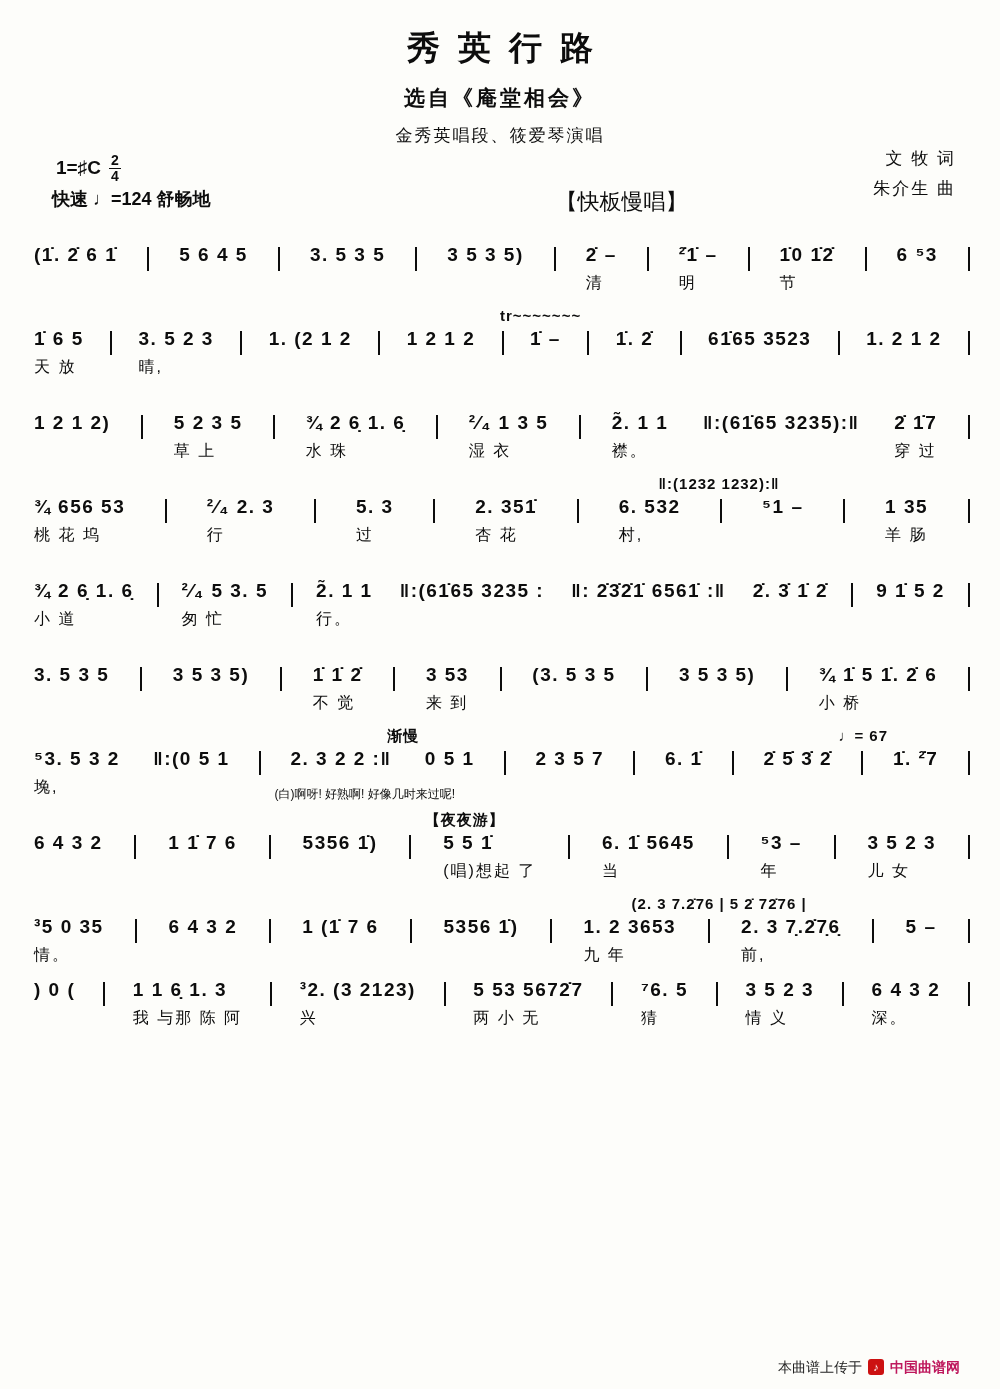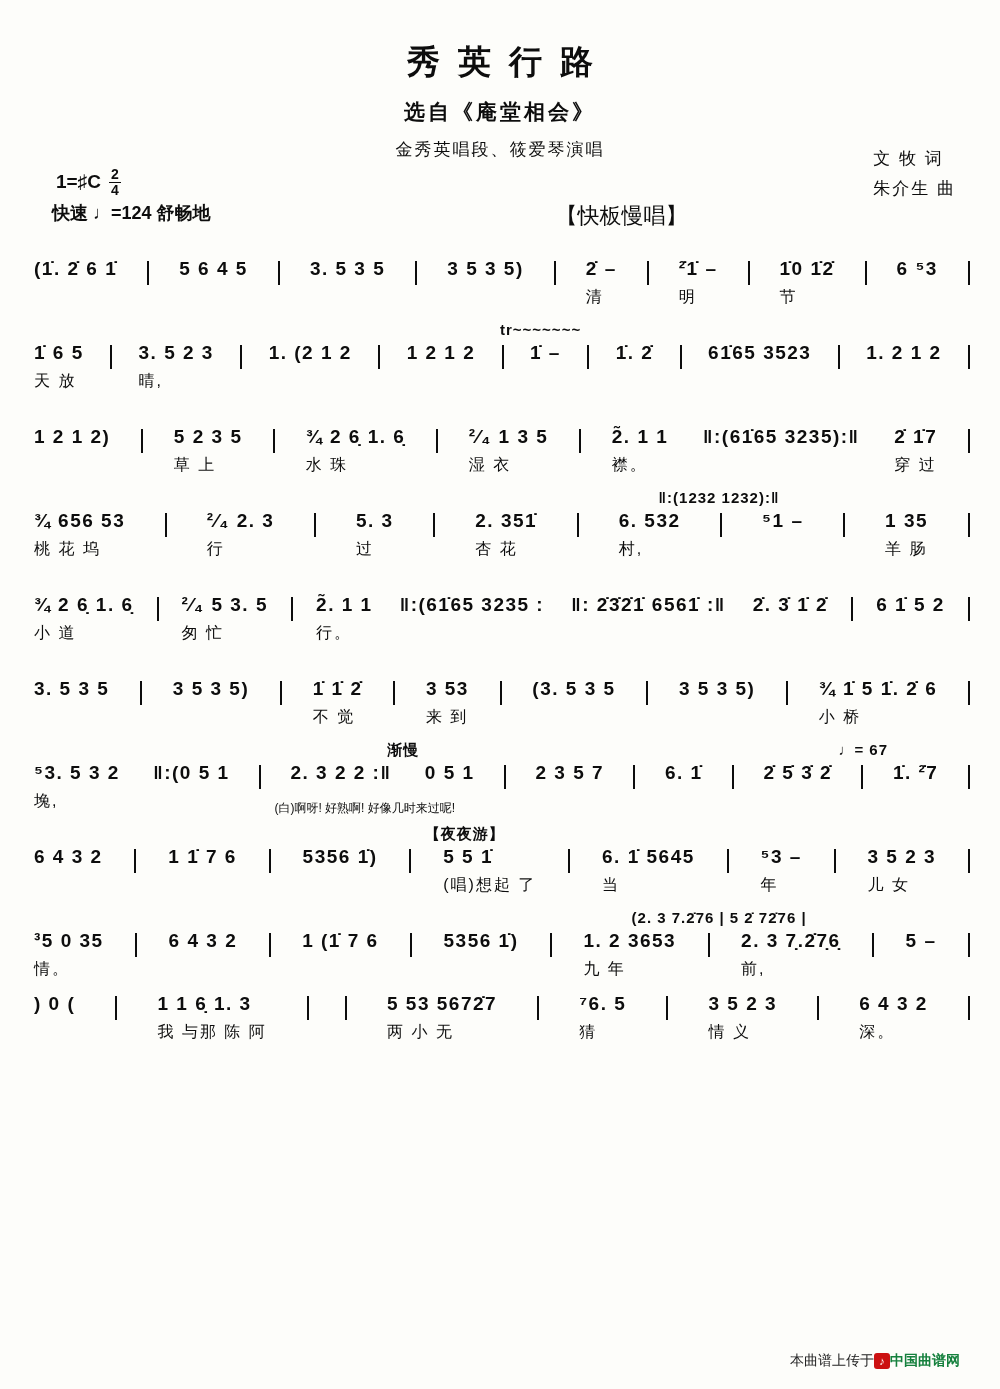--- a/index.html
+++ b/index.html
@@ -8,7 +8,7 @@
     background:#fdfdfa;color:#0d0d0d;
     font-family:"Liberation Sans","DejaVu Sans",sans-serif;
   }
-  .header{position:relative;padding-top:40px;}
+  .header{position:relative;padding-top:26px;}
   .title{
     text-align:center;font-size:33px;font-weight:bold;letter-spacing:18px;
     font-family:"DejaVu Serif","Liberation Serif",serif;text-indent:18px;

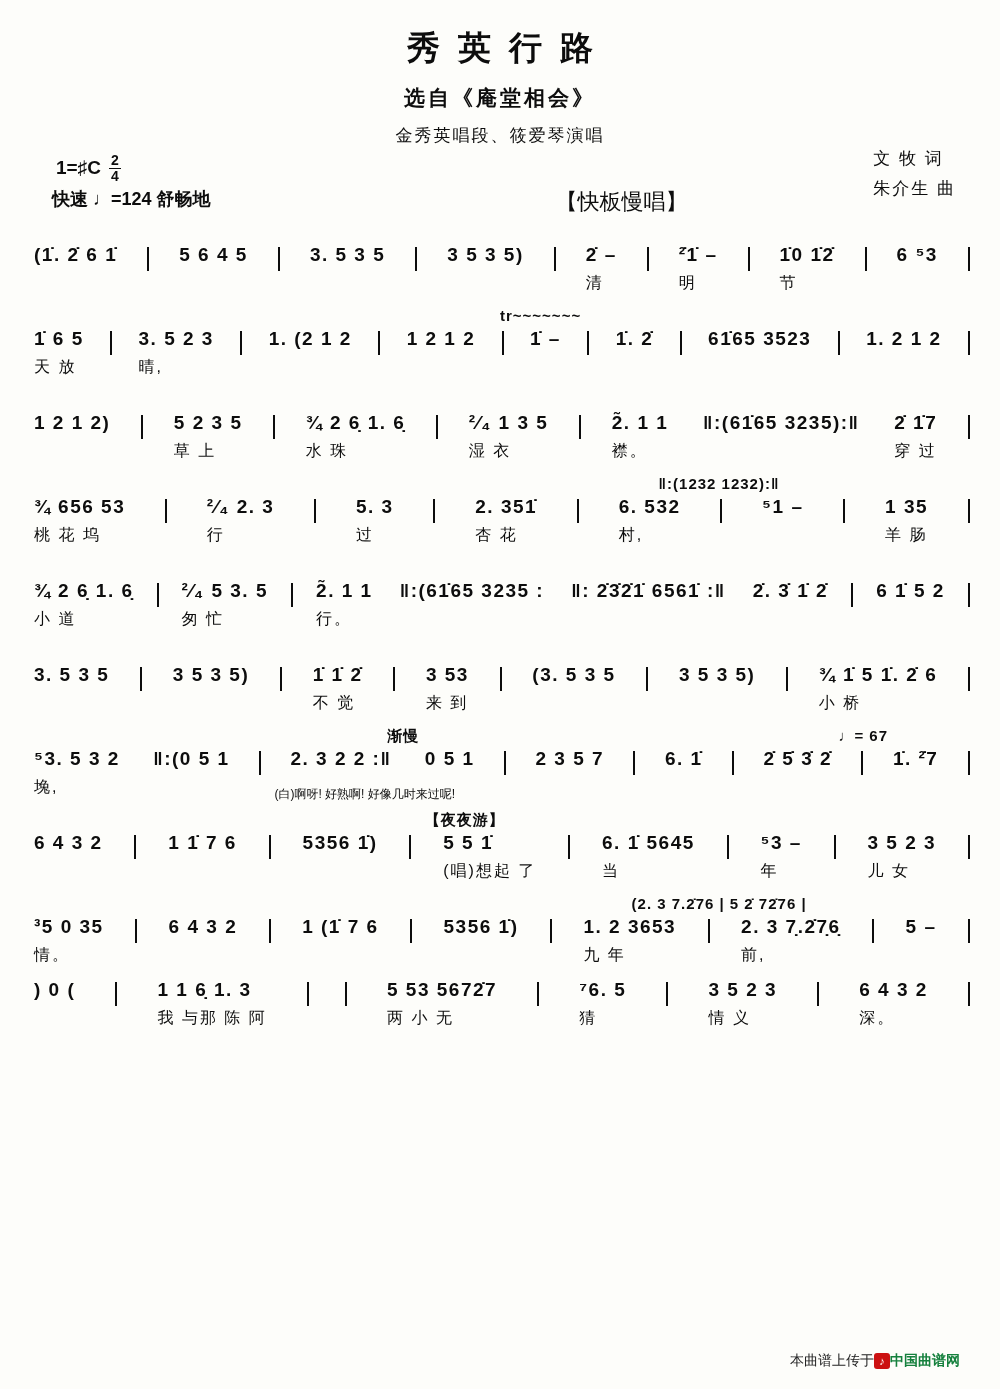--- a/index.html
+++ b/index.html
@@ -15,7 +15,7 @@
   }
   .subtitle{text-align:center;font-size:21px;letter-spacing:3px;margin-top:13px;font-weight:bold;}
   .performers{text-align:center;font-size:17px;letter-spacing:2px;margin-top:12px;}
-  .credits{position:absolute;top:144px;right:44px;text-align:left;font-size:17px;line-height:1.75;letter-spacing:2px;}
+  .credits{position:absolute;top:144px;right:44px;text-align:right;font-size:17px;line-height:1.75;letter-spacing:2px;}
   .keyrow{margin:4px 0 0 56px;font-size:19px;font-weight:bold;display:flex;align-items:center;gap:8px;height:34px;}
   .tsig{display:inline-flex;flex-direction:column;align-items:center;font-size:14px;line-height:1.05;font-weight:bold;}
   .tsig .num{border-bottom:1.5px solid #0d0d0d;padding:0 2px;}

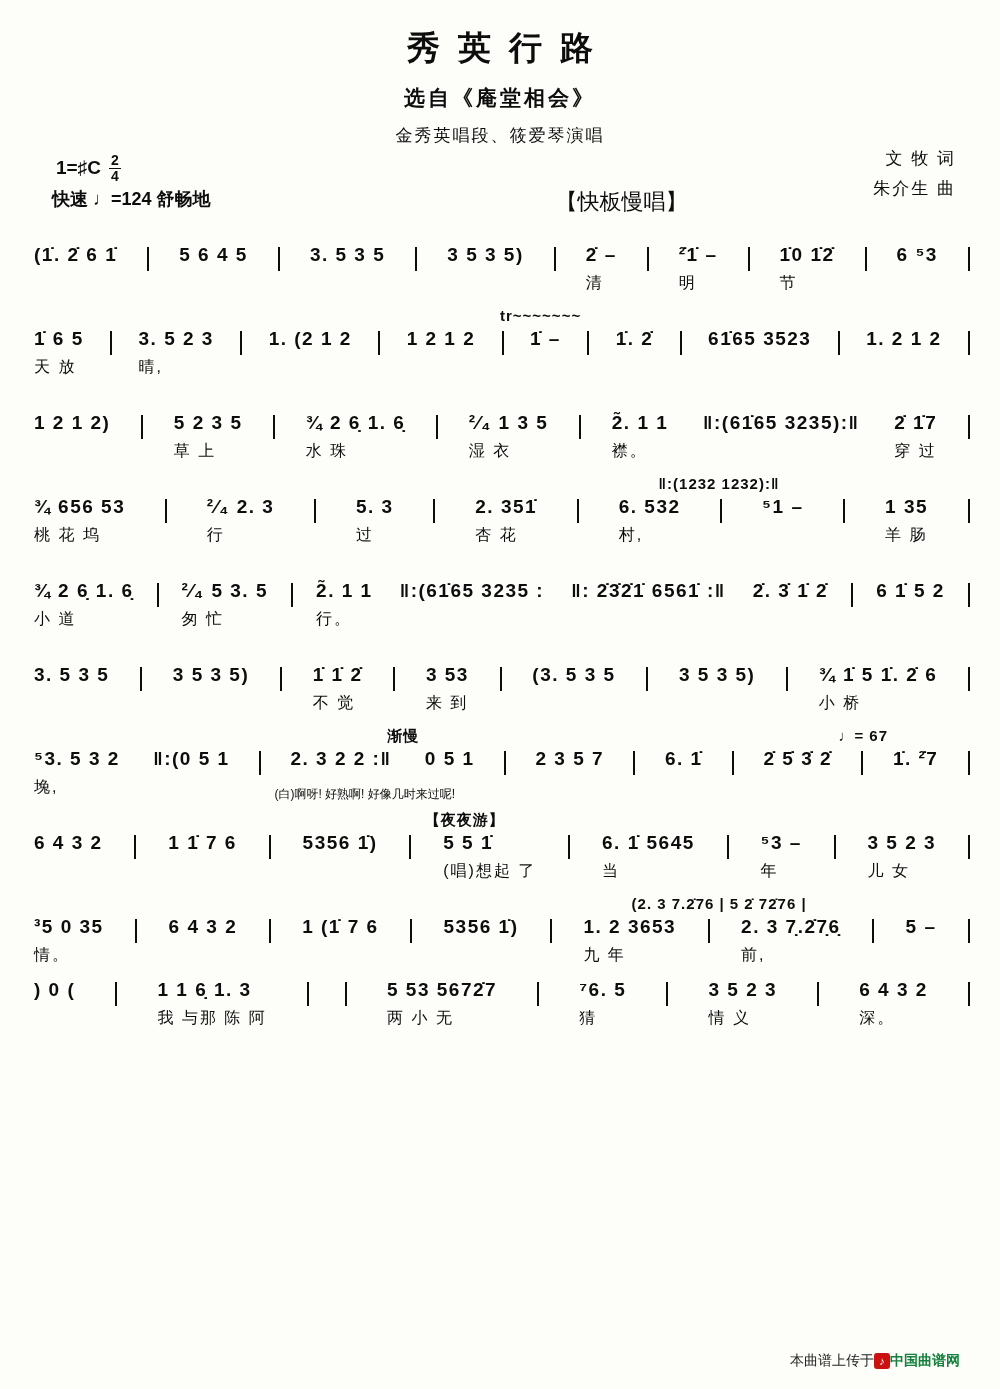--- a/index.html
+++ b/index.html
@@ -264,7 +264,7 @@
         </div>
         <div class="barline"></div>
         <div class="measure">
-          <div class="notes">6 1̇ 5 2</div>
+          <div class="notes">9 1̇ 5 2</div>
           <div class="lyric-line"></div>
         </div>
         <div class="barline"></div>

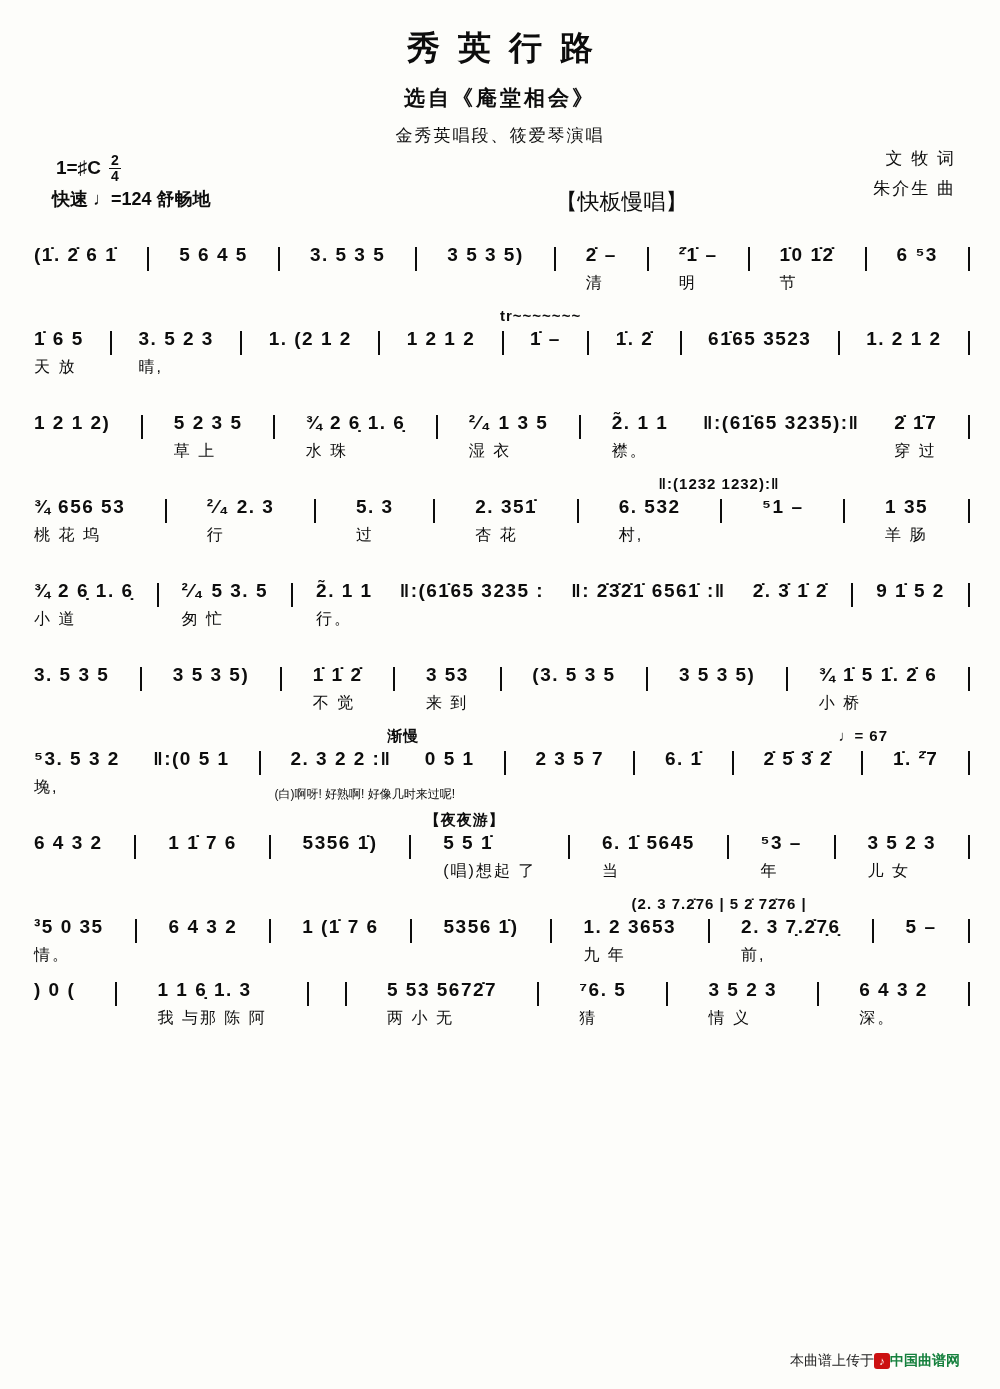--- a/index.html
+++ b/index.html
@@ -453,6 +453,10 @@
           <div class="lyric-line">我 与那 陈 阿</div>
         </div>
         <div class="barline"></div>
+        <div class="measure">
+          <div class="notes">³2. (3 2123)</div>
+          <div class="lyric-line">兴</div>
+        </div>
         <div class="barline"></div>
         <div class="measure">
           <div class="notes">5 53 5672̇7</div>

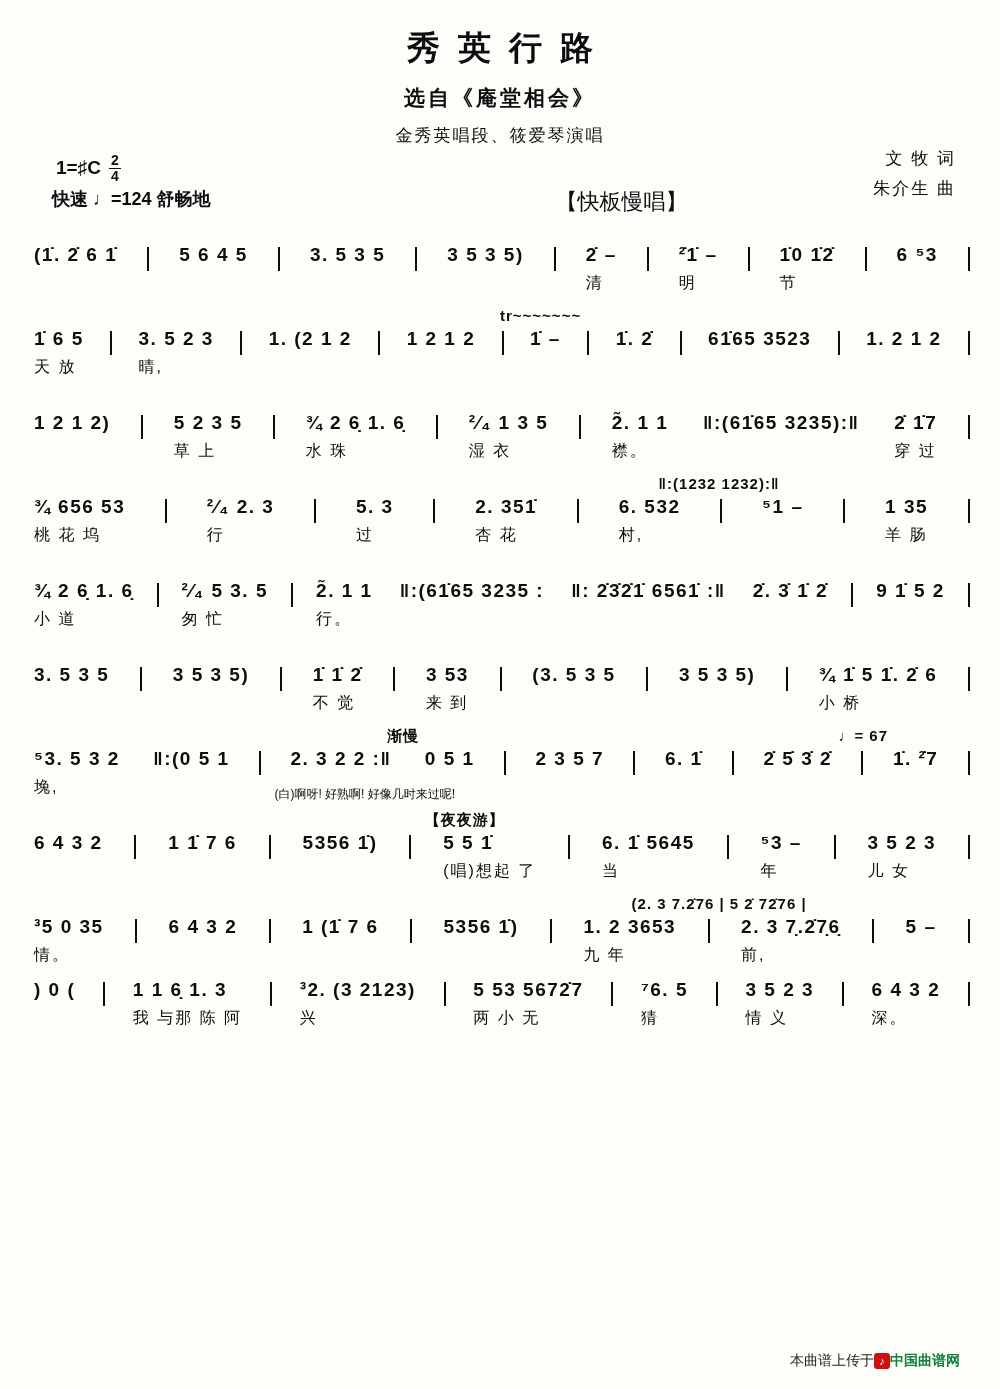--- a/index.html
+++ b/index.html
@@ -31,7 +31,7 @@
   .lyric-line{font-size:16px;margin-top:7px;white-space:nowrap;letter-spacing:2px;min-height:20px;}
   .barline{width:2px;height:24px;background:#0d0d0d;margin-top:3px;flex:0 0 auto;}
   .spoken{position:absolute;top:59px;font-size:12px;white-space:nowrap;}
-  .footer{position:absolute;bottom:19px;right:40px;display:flex;align-items:center;font-size:14px;}
+  .footer{position:absolute;bottom:12px;right:40px;display:flex;gap:6px;font-size:14px;}
   .footer .uploaded{color:#222;}
   .site-logo{width:16px;height:16px;border-radius:3px;display:inline-flex;align-items:center;justify-content:center;color:#fff;font-size:11px;line-height:1;}
   .site-name{font-weight:bold;}

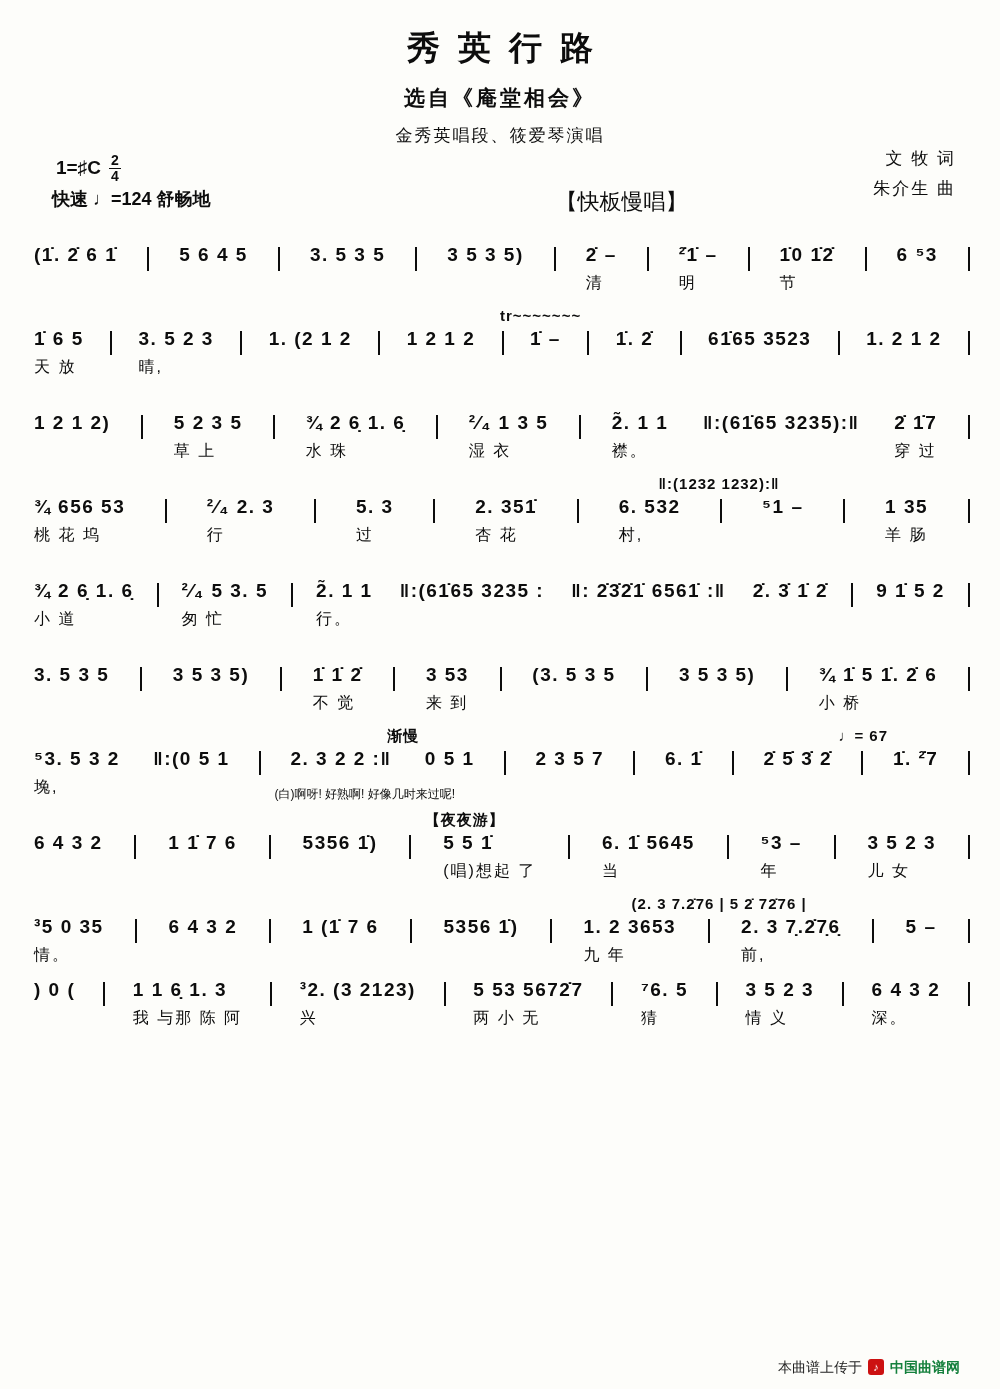--- a/index.html
+++ b/index.html
@@ -485,7 +485,7 @@
 <div class="footer">
   <span class="uploaded">本曲谱上传于</span>
   <span class="site-logo" style="background: rgb(204, 17, 17);">♪</span>
-  <span class="site-name" style="color: #15803d;">中国曲谱网</span>
+  <span class="site-name" style="color: #be185d;">中国曲谱网</span>
 </div>
 
 </body></html>

